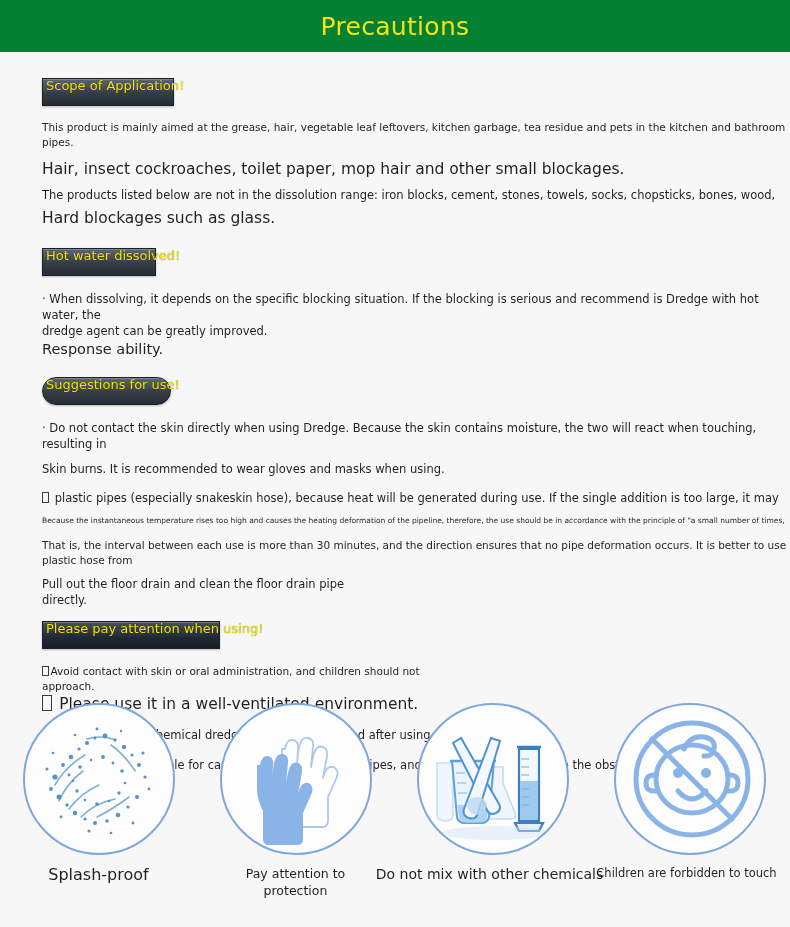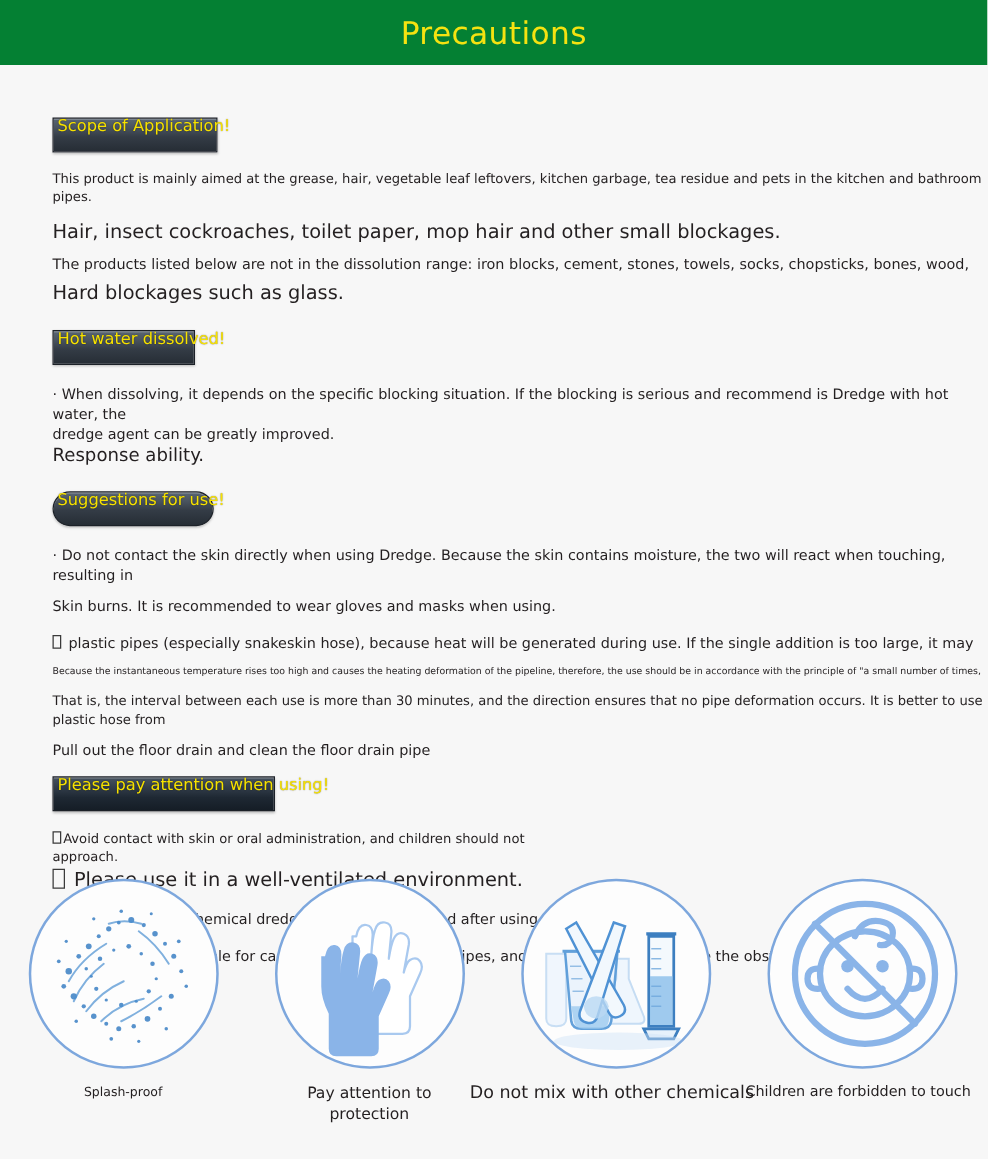--- a/index.html
+++ b/index.html
@@ -31,7 +31,7 @@
   }
 
   
-  .content { padding: 16px 0 0 0; position: relative; }
+  .content { padding: 0 0 0 0; position: relative; }
 
   
   .plate {

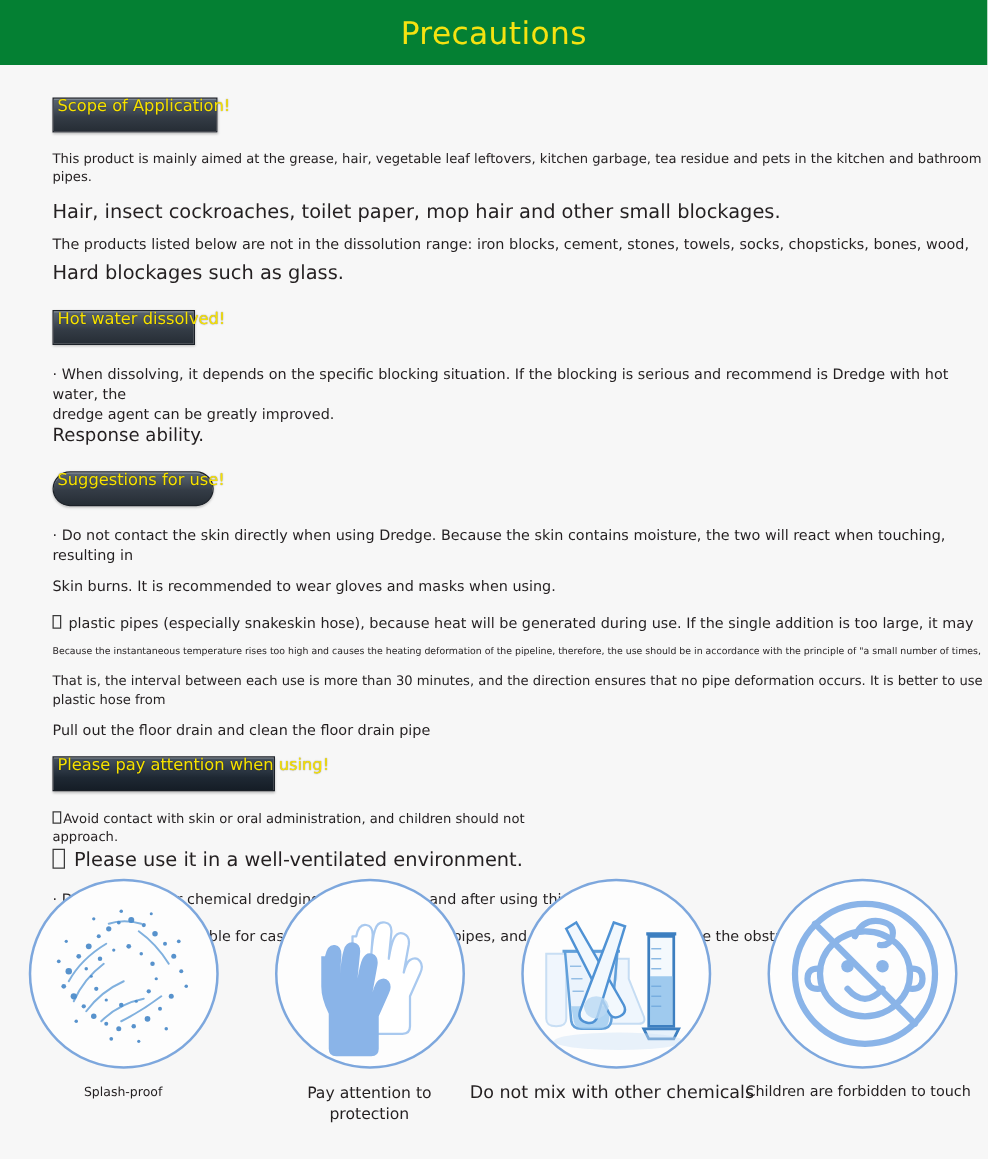--- a/index.html
+++ b/index.html
@@ -166,6 +166,7 @@
   <div class="p sz-s">That is, the interval between each use is more than 30 minutes, and the direction ensures that no pipe deformation occurs. It is better to use plastic hose from</div>
   <div style="height:8px"></div>
   <div class="p sz-m">Pull out the floor drain and clean the floor drain pipe</div>
+  <div class="p sz-m">directly.</div>
 
   <div style="height:13px"></div>
   <div class="plate w4">

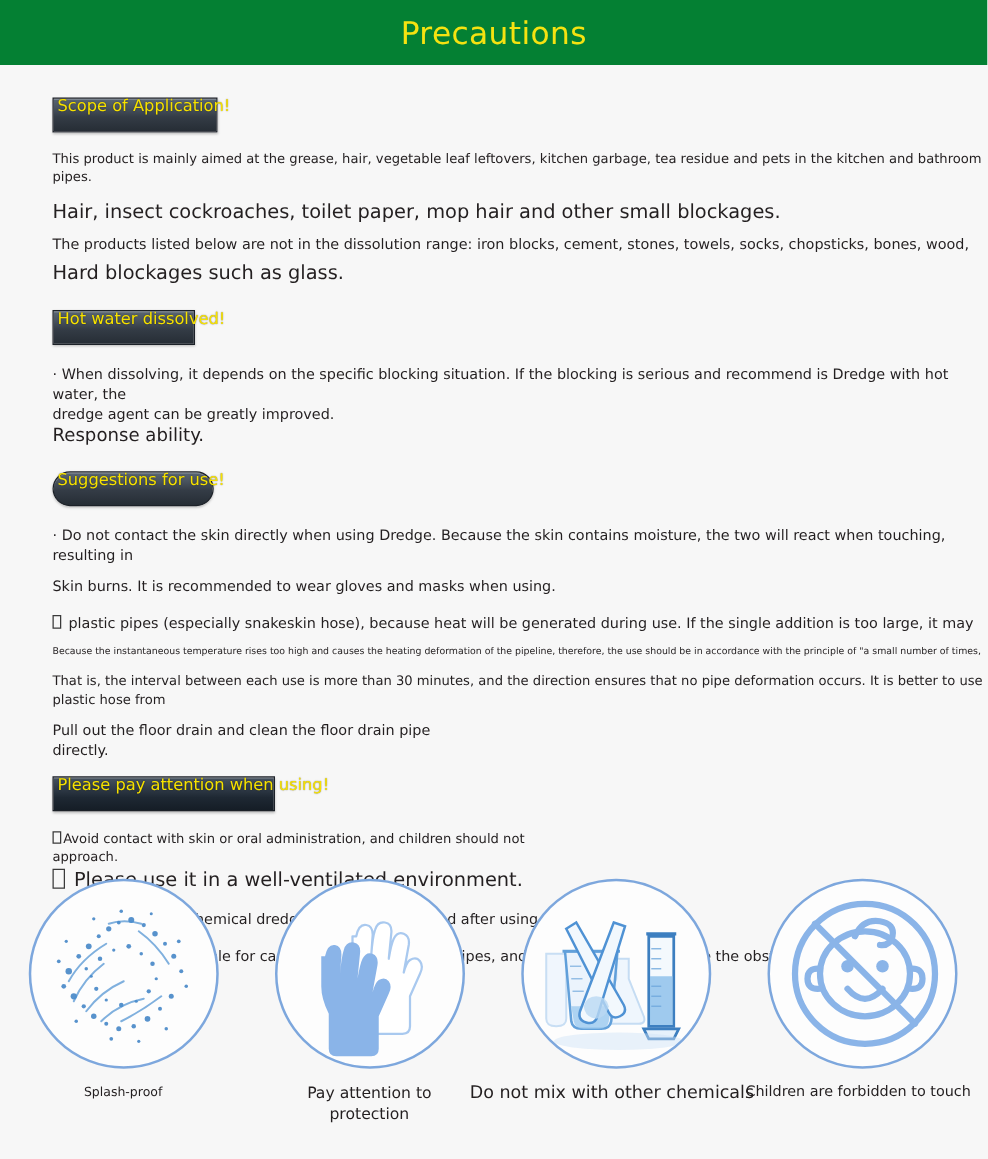--- a/index.html
+++ b/index.html
@@ -109,7 +109,7 @@
     font-family: "DejaVu Sans", "Liberation Sans", sans-serif;
     white-space: pre-line;
   }
-  .cap.c1 { font-size: 10px; line-height: 20px; }
+  .cap.c1 { font-size: 16px; line-height: 20px; }
   .cap.c2 { font-size: 12.5px; line-height: 17px; }
   .cap.c3 { font-size: 14px;   line-height: 19px; white-space: nowrap; }
   .cap.c4 { font-size: 11.5px; line-height: 16px; white-space: nowrap; }

